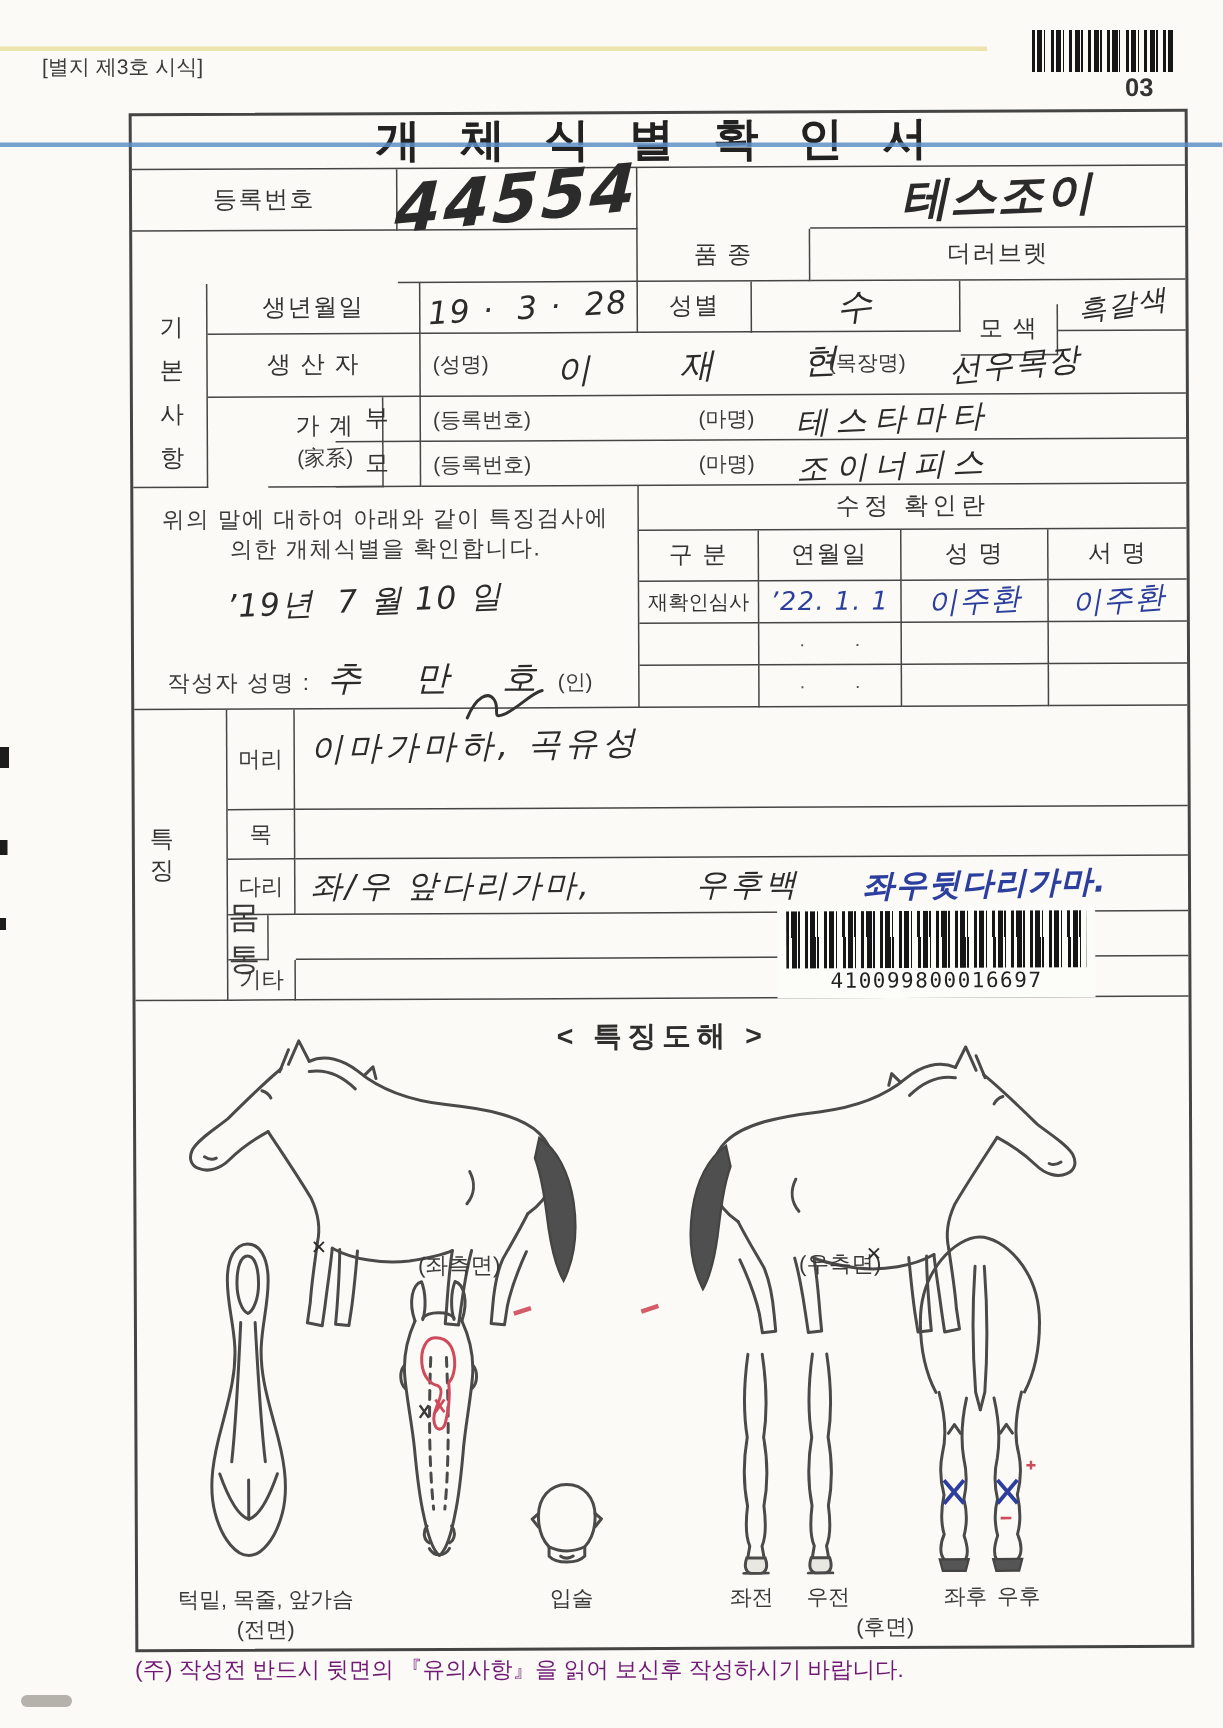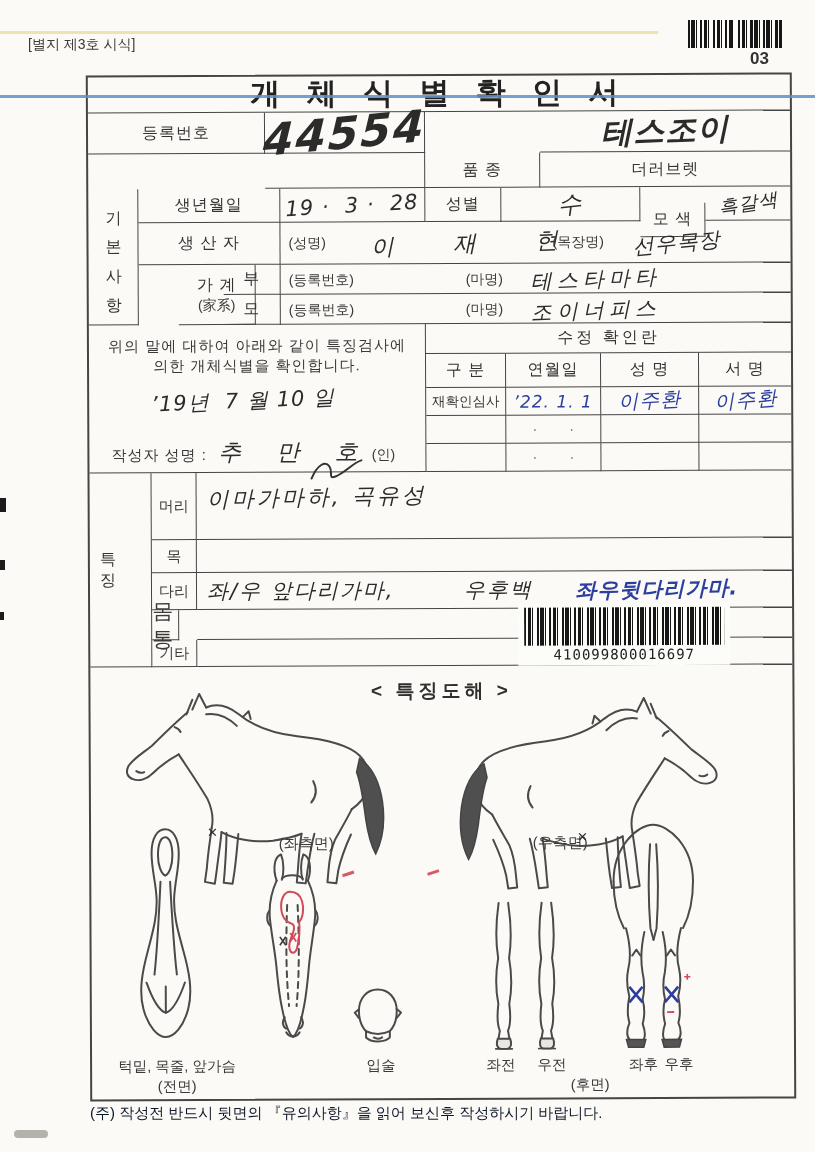--- a/index.html
+++ b/index.html
@@ -285,6 +285,6 @@
   </div>
 </div>
 
-<div class="abs" style="left:90px;top:1104px;width:690px;font-size:15px;color:#0f172a;">(주) 작성전 반드시 뒷면의 『유의사항』을 읽어 보신후 작성하시기 바랍니다.</div>
+<div class="abs" style="left:90px;top:1104px;width:690px;font-size:15px;color:#701a75;">(주) 작성전 반드시 뒷면의 『유의사항』을 읽어 보신후 작성하시기 바랍니다.</div>
 
 </body></html>

